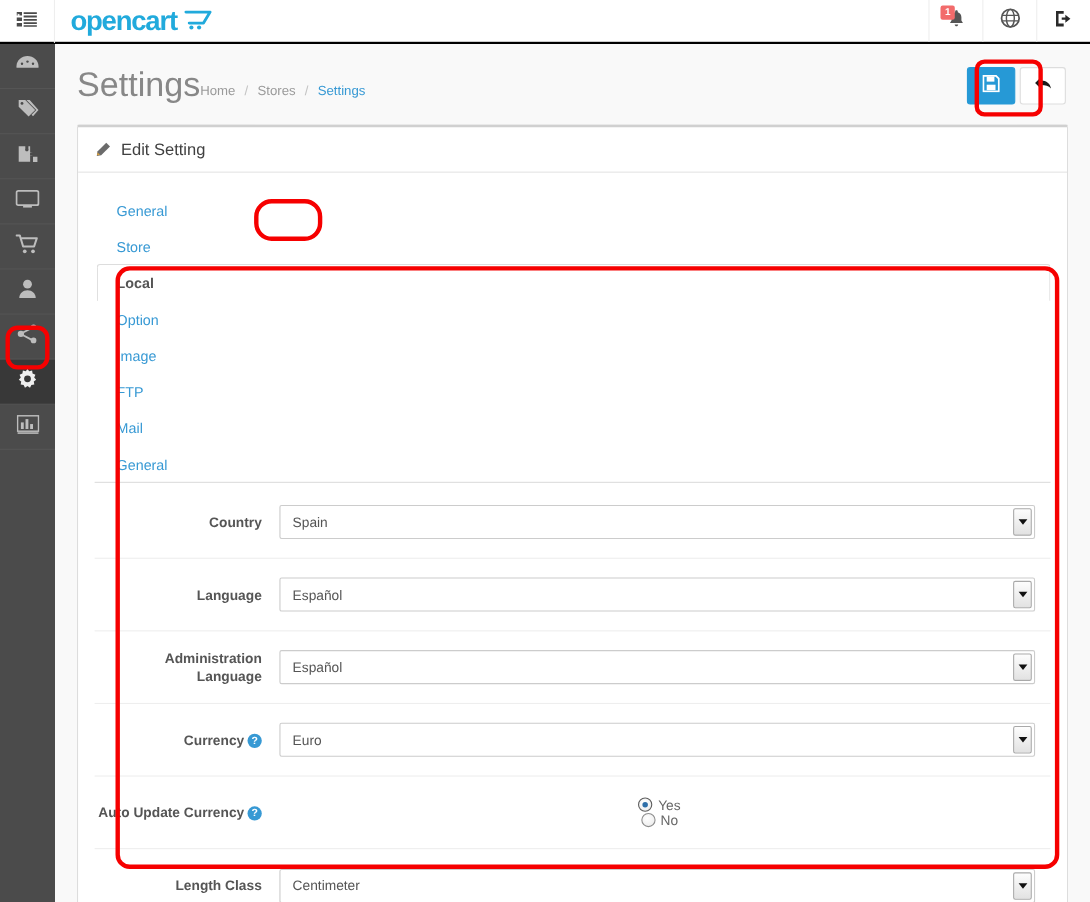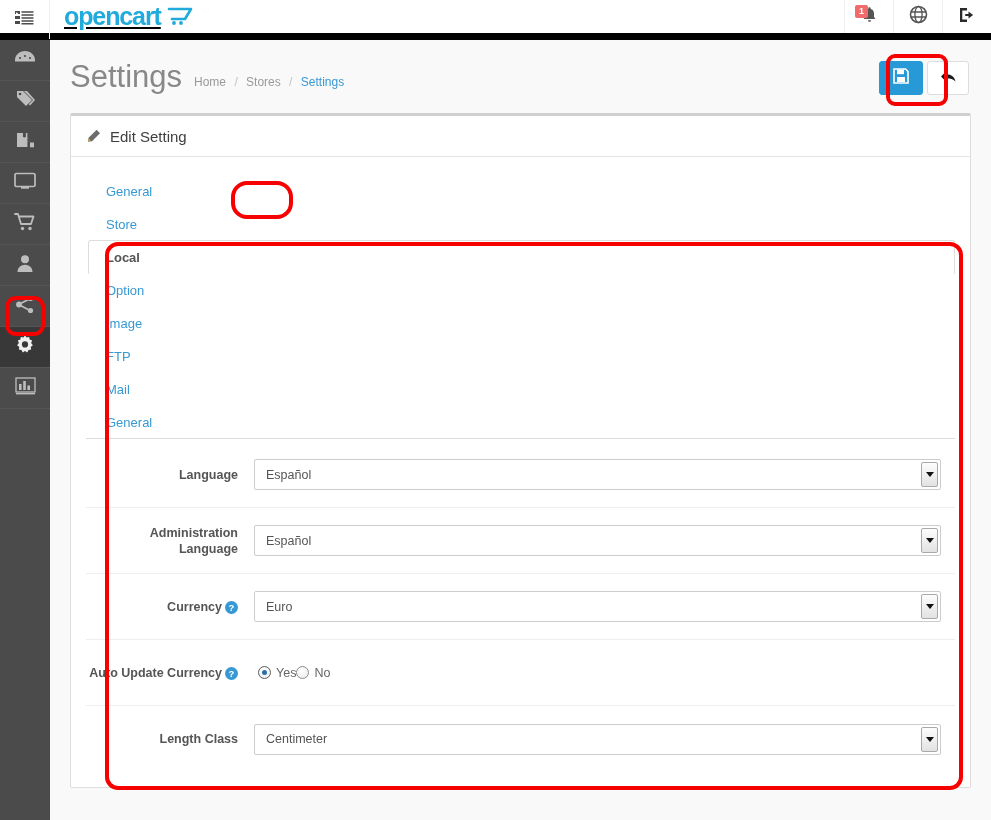--- a/index.html
+++ b/index.html
@@ -15,8 +15,8 @@
   
   .header {
     position: absolute; top: 0; left: 0; width: 991px; height: 40px;
-    background: #ffffff; border-bottom: 7px solid #000000;
-    display: flex; align-items: stretch; text-decoration: underline;
+    background: #ffffff; border-bottom: 2px solid #000000;
+    display: flex; align-items: stretch;
   }
   .hamburger-box {
     width: 50px; height: 39px;

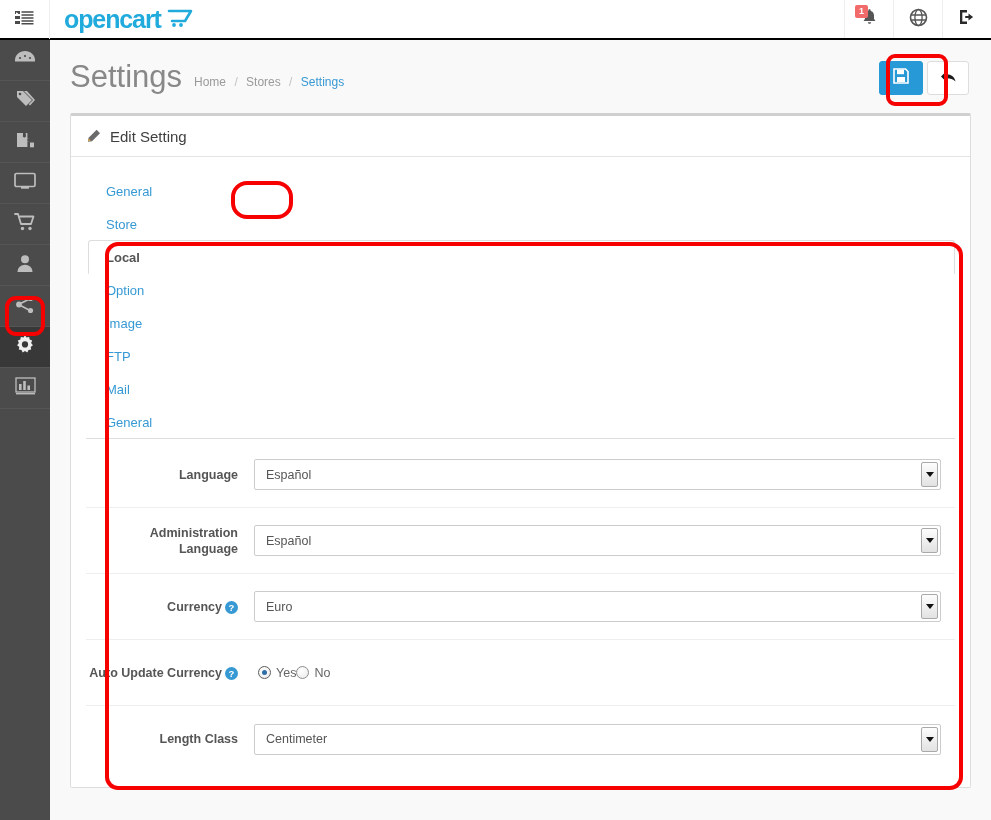--- a/index.html
+++ b/index.html
@@ -65,7 +65,7 @@
     font-size: 31px; color: #888888; font-weight: normal; line-height: 1;
   }
   .breadcrumb {
-    font-size: 12px; color: #a9a9a9; margin-left: 12px; padding-top: 12px;
+    font-size: 12px; color: #a9a9a9; margin-left: 0; padding-top: 12px;
   }
   .breadcrumb span { color: #a9a9a9; }
   .breadcrumb .crumb-link { color: #9a9a9a; }

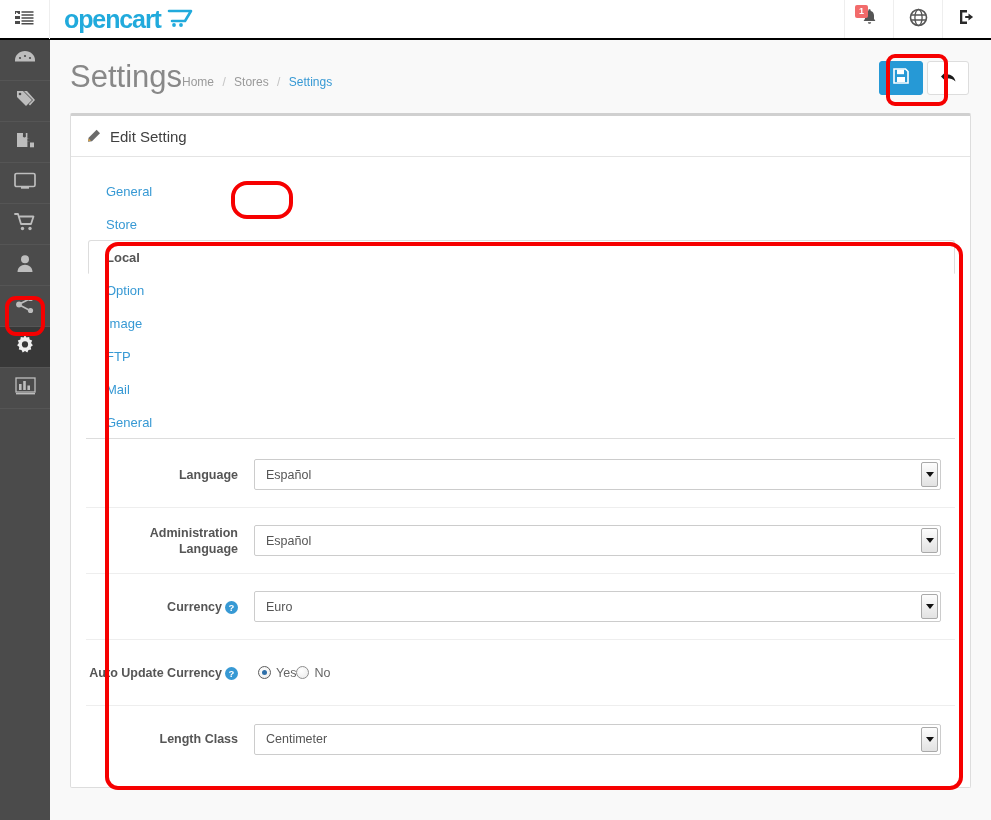--- a/index.html
+++ b/index.html
@@ -390,6 +390,19 @@
 
         <div class="form">
 
+          <div class="form-row">
+            <div class="form-label">
+              <span>Country</span>
+            </div>
+            <div class="form-field">
+              <div class="sel">
+                <span class="sel-text">Spain</span>
+                <span class="sel-arrow">
+                    <i></i>
+                  </span>
+              </div>
+            </div>
+          </div>
 
 
           <div class="form-row">

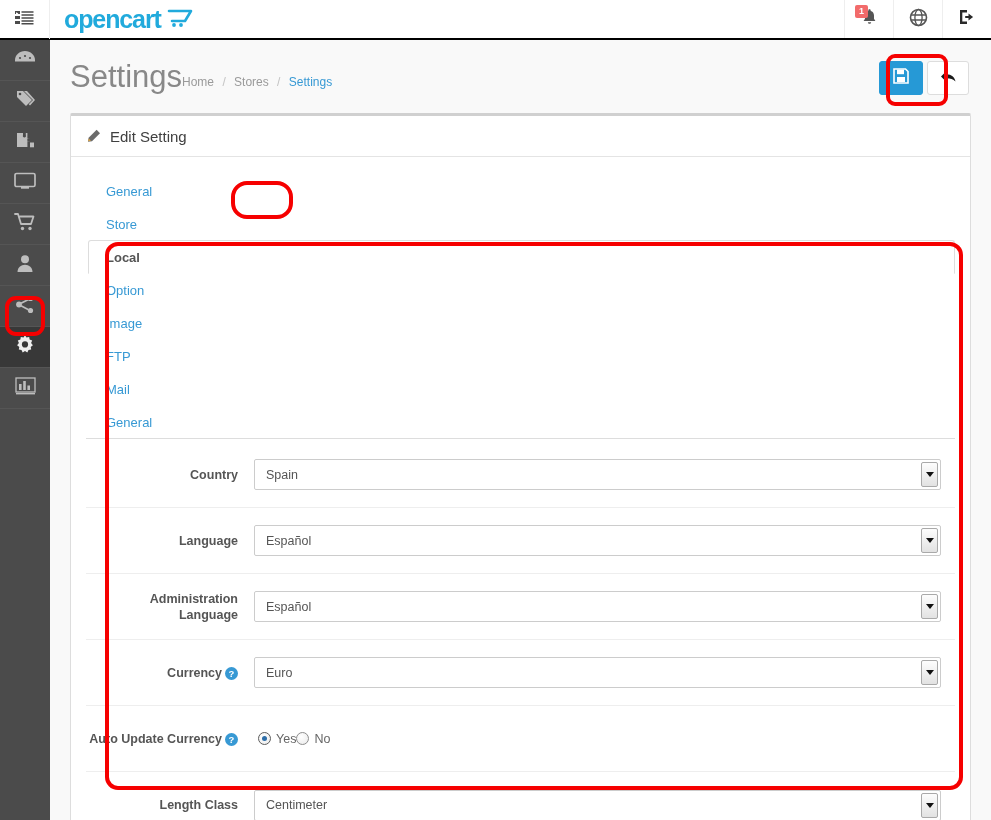--- a/index.html
+++ b/index.html
@@ -160,7 +160,7 @@
     border-right: 4px solid transparent; border-top: 5px solid #111111;
     display: block;
   }
-  .radios { display: flex; align-items: center; padding-left: 4px; }
+  .radios { display: flex; align-items: center; padding-left: 4px; flex-direction: column; }
   .radio-wrap { display: flex; align-items: center; gap: 5px; cursor: pointer; }
   .radio {
     width: 13px; height: 13px; border-radius: 50%;

